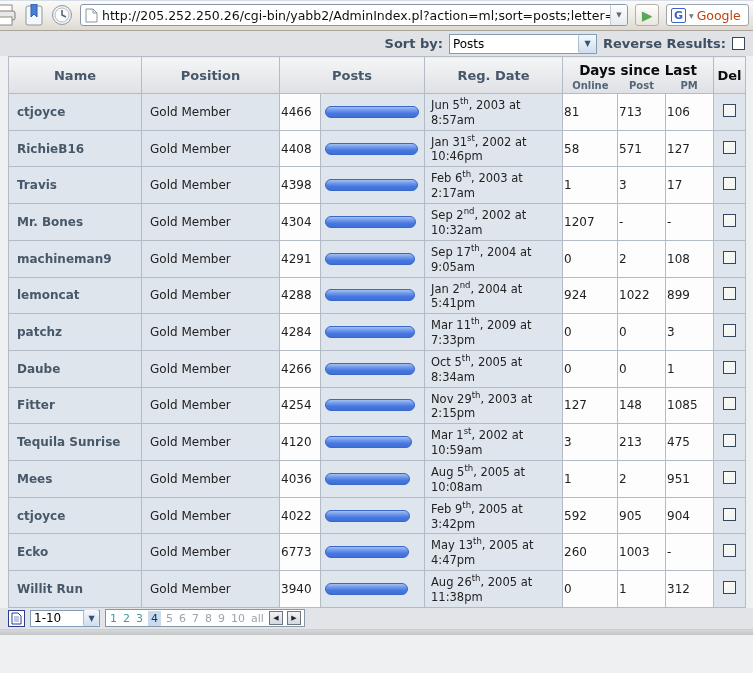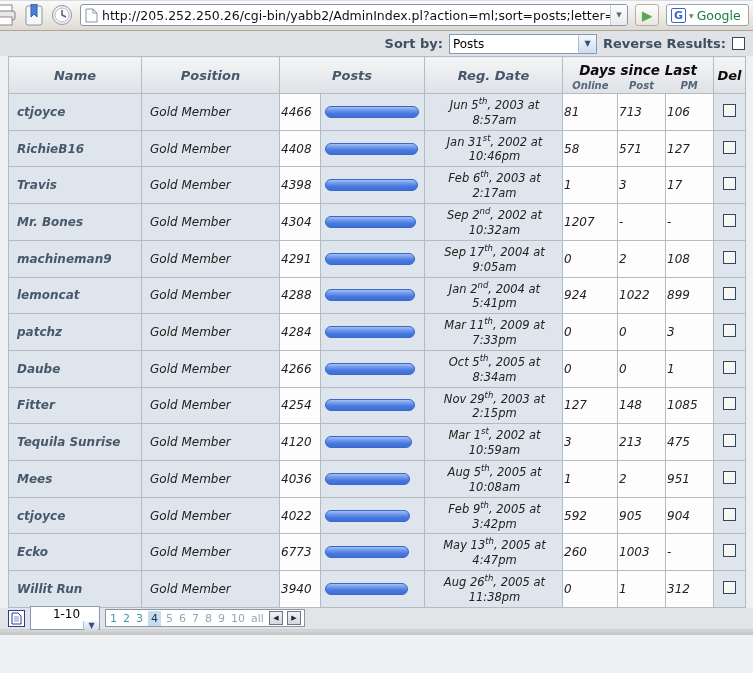--- a/index.html
+++ b/index.html
@@ -49,7 +49,7 @@
     text-align:center; background:#fff;
   }
   .g-drop { font-size:6px; color:#777; }
-  .search-placeholder { font-size:12.5px; color:#15803d; }
+  .search-placeholder { font-size:12.5px; color:#c2410c; }
   
   .sortbar {
     height:25px; background:#e0e2e6;

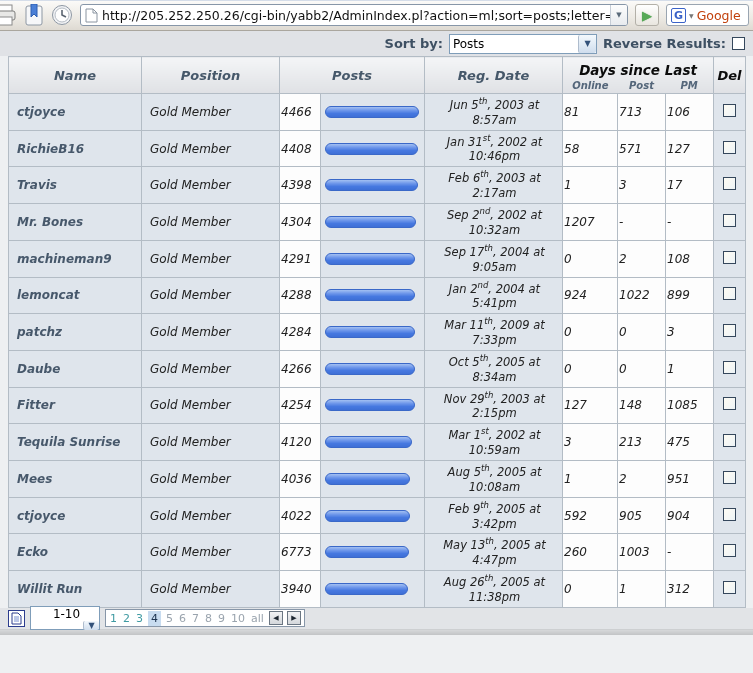--- a/index.html
+++ b/index.html
@@ -76,7 +76,7 @@
   }
   
   .content { padding:0 8px; background:#eef0f2; }
-  table { border-collapse:collapse; width:737px; table-layout:fixed;font-style:italic; }
+  table { border-collapse:collapse; width:737px; table-layout:fixed; }
   th, td { border:1px solid #b3bcc5; }
   thead th {
     height:37px; background:linear-gradient(#f4f5f7,#dfe1e5);

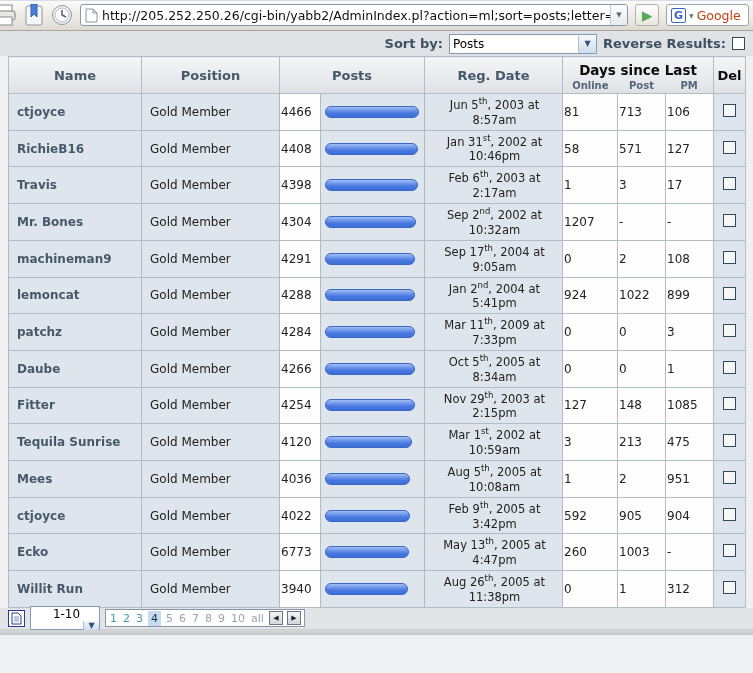--- a/index.html
+++ b/index.html
@@ -94,7 +94,7 @@
   td.c-pos  { background:#dfe5ec; padding-left:8px; }
   td.c-num  { background:#fdfdfd; text-align:left; }
   td.c-bar  { background:#dfe5ec; padding:0 4px; }
-  td.c-date { background:#dfe5ec; padding:2px 4px 2px 6px; line-height:1.3; font-size:11.5px;text-align:center; }
+  td.c-date { background:#dfe5ec; padding:2px 4px 2px 6px; line-height:1.3; font-size:11.5px; }
   td.c-date sup { font-size:8.5px; }
   td.c-del  { background:#dfe5ec; text-align:center; }
   .bar {

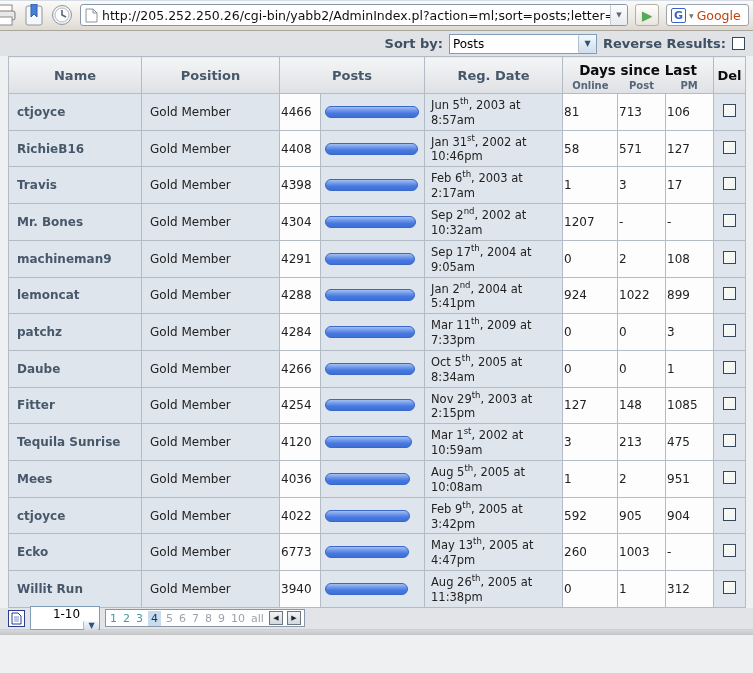--- a/index.html
+++ b/index.html
@@ -111,7 +111,7 @@
     width:17px; height:17px; border:1px solid #2c3c8e; background:#fff;
     display:flex; align-items:center; justify-content:center;
   }
-  .range-select { width:70px; height:24px;flex-direction:column; }
+  .range-select { width:70px; height:17px; }
   .pager {
     height:18px; background:#fff; border:1px solid #8796a8;
     display:flex; align-items:center; padding:0 3px; gap:4px; font-size:11px;

